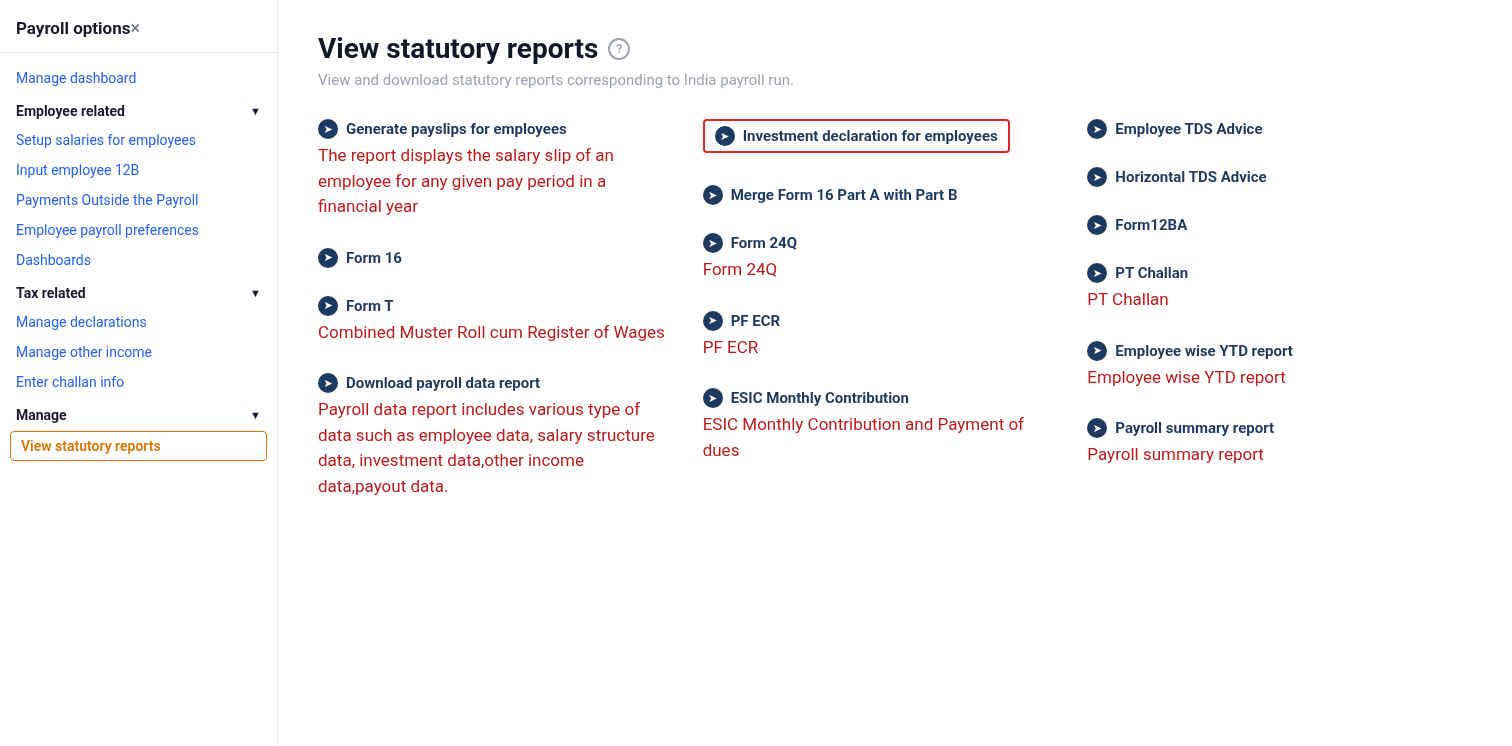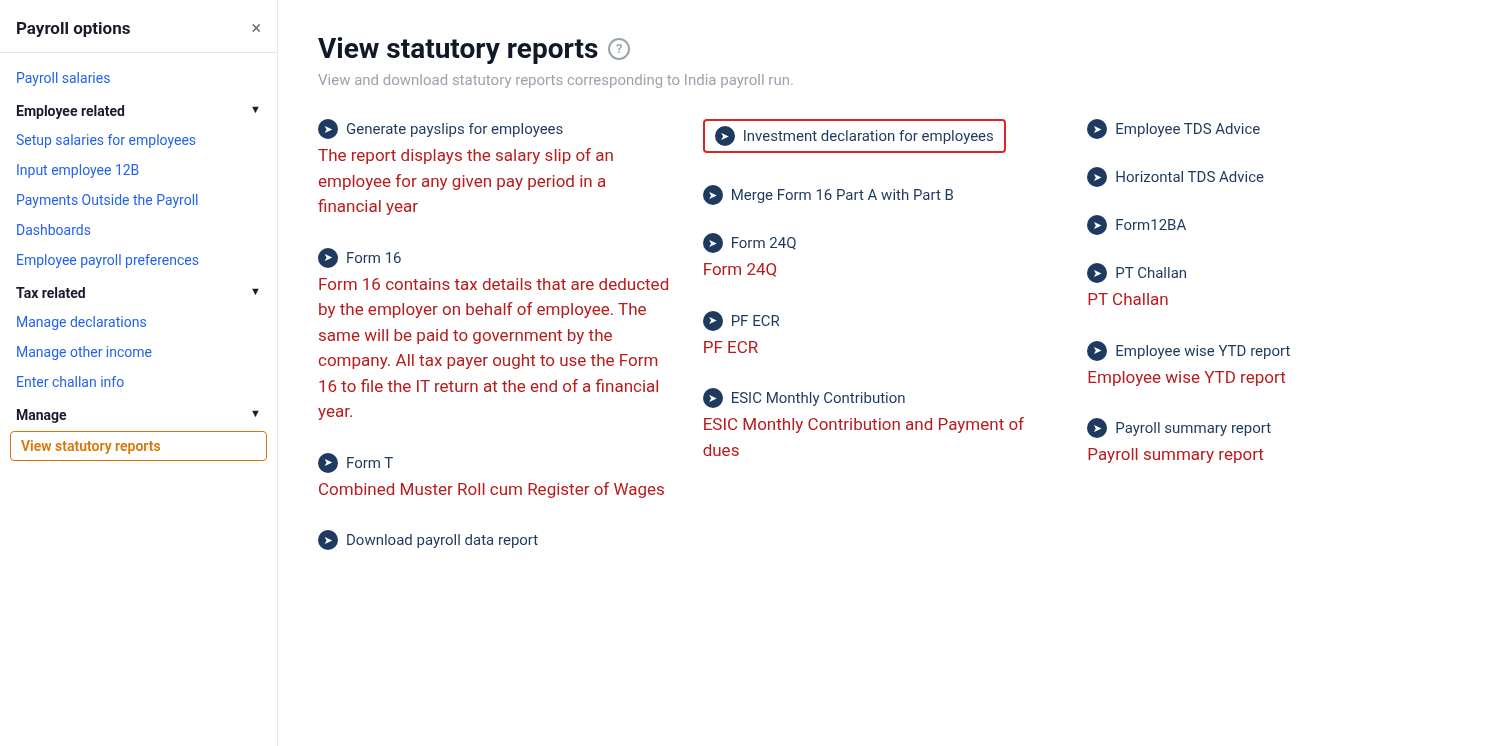--- a/index.html
+++ b/index.html
@@ -27,7 +27,6 @@
     .sidebar-header {
       display: flex;
       align-items: center;
-      justify-content: space-between;
       padding: 18px 16px 14px 16px;
       border-bottom: 1px solid #e5e7eb;
     }

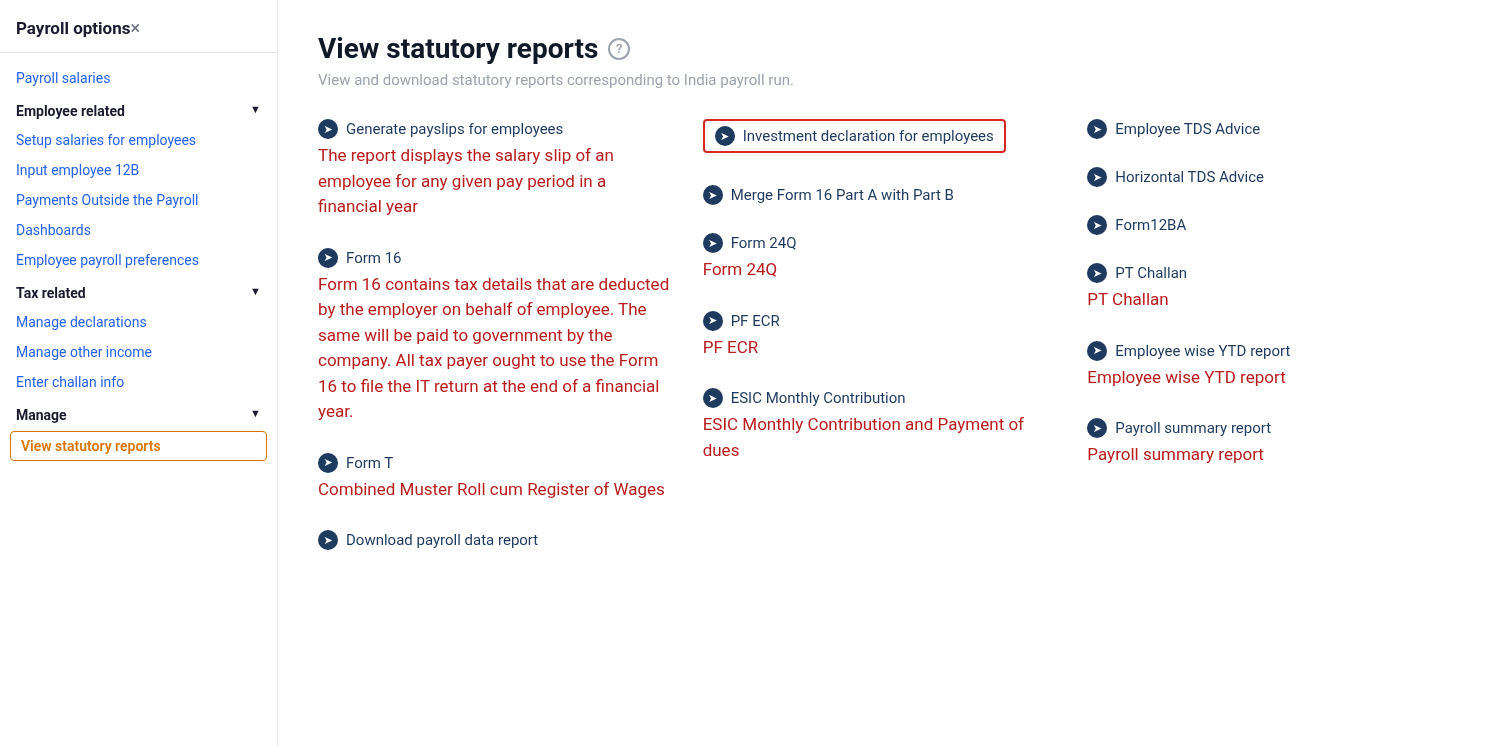--- a/index.html
+++ b/index.html
@@ -182,7 +182,7 @@
     <span class="sidebar-close">×</span>
   </div>
   <div class="sidebar-nav">
-    <a class="nav-link">Payroll salaries</a>
+    <a class="nav-link">Manage dashboard</a>
 
     <div class="nav-section">
       <span class="nav-section-label">Employee related</span>

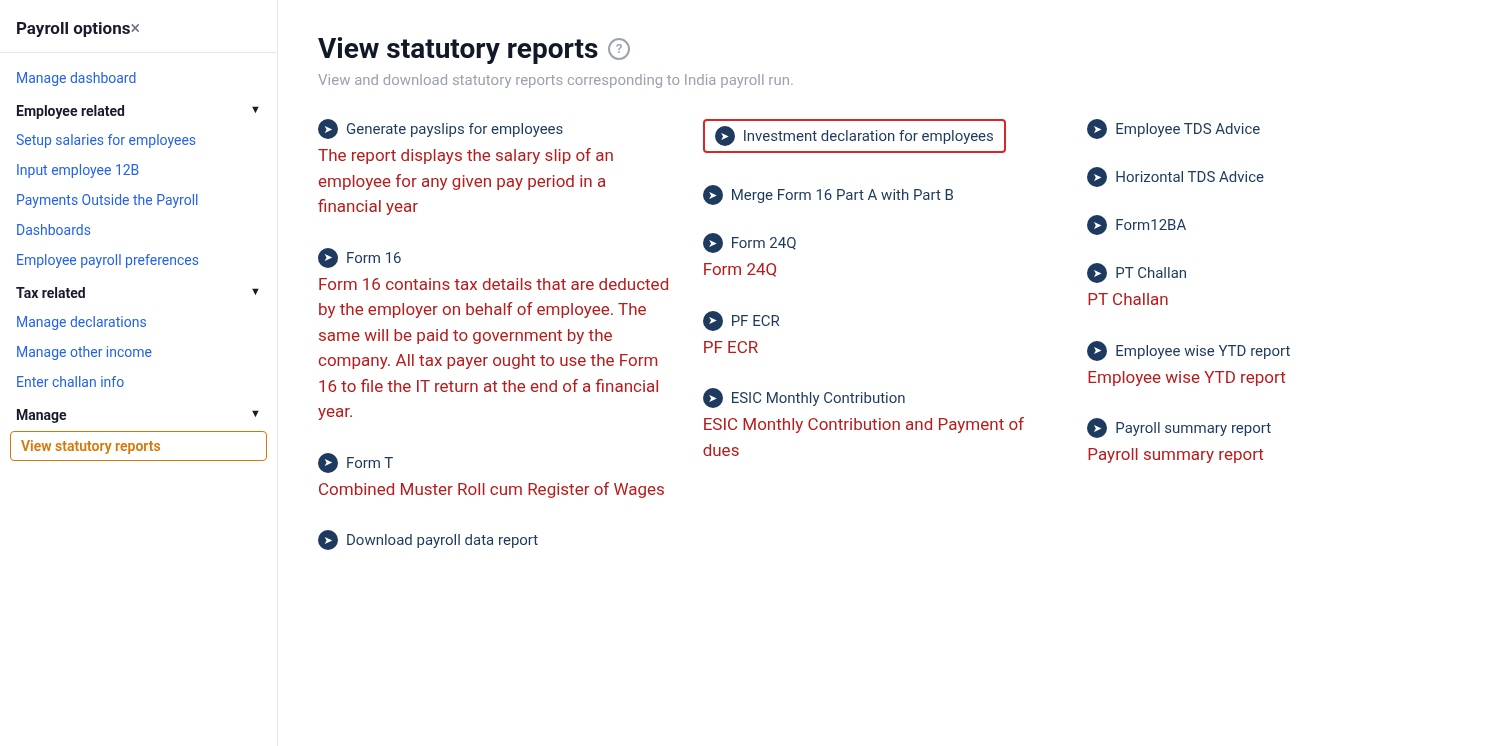--- a/index.html
+++ b/index.html
@@ -59,7 +59,7 @@
 
     .nav-section {
       display: flex;
-      align-items: flex-start;
+      align-items: center;
       justify-content: space-between;
       padding: 10px 16px 6px 16px;
     }

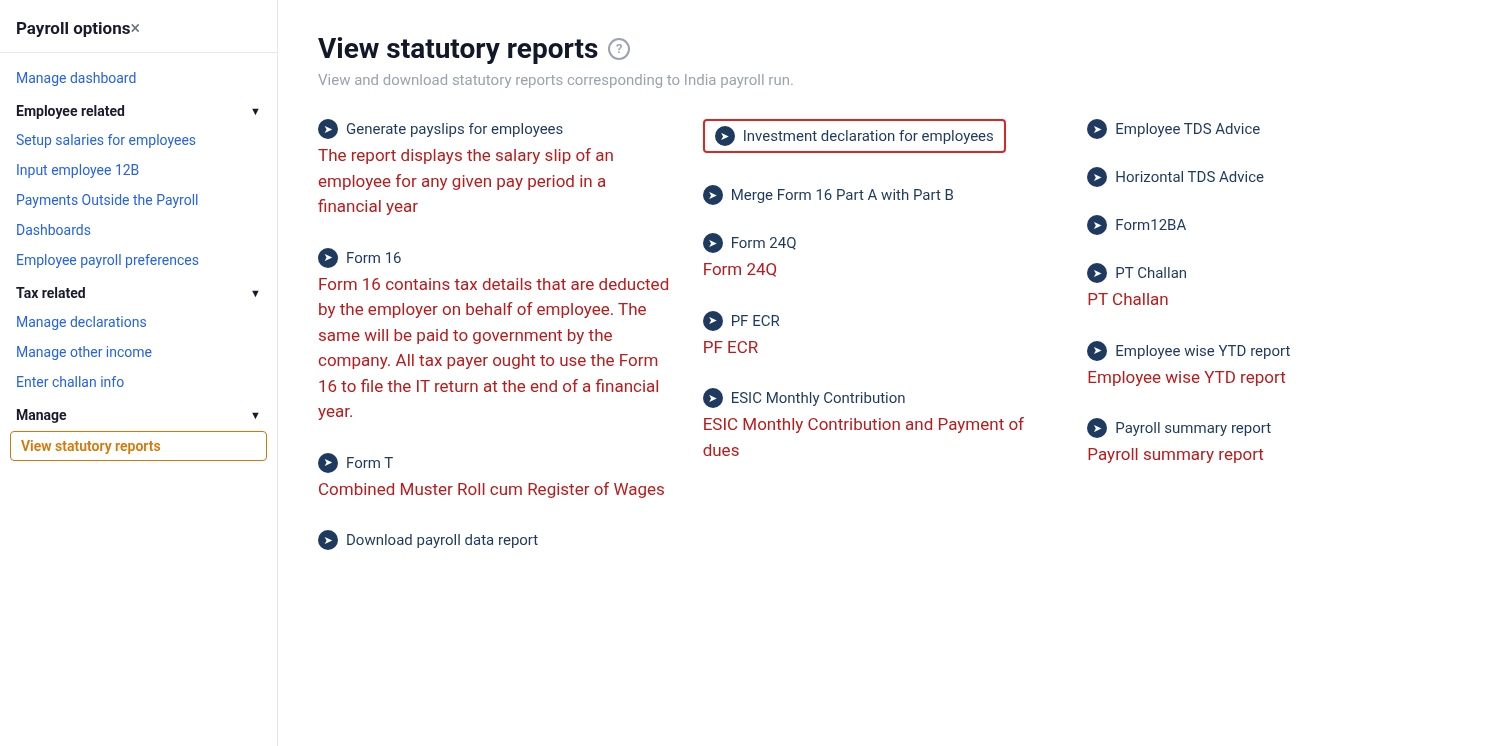--- a/index.html
+++ b/index.html
@@ -162,7 +162,7 @@
     .report-link {
       color: #1e3a5f;
       font-size: 15px;
-      font-weight: 400;
+      font-weight: 700;
       cursor: pointer;
     }
 

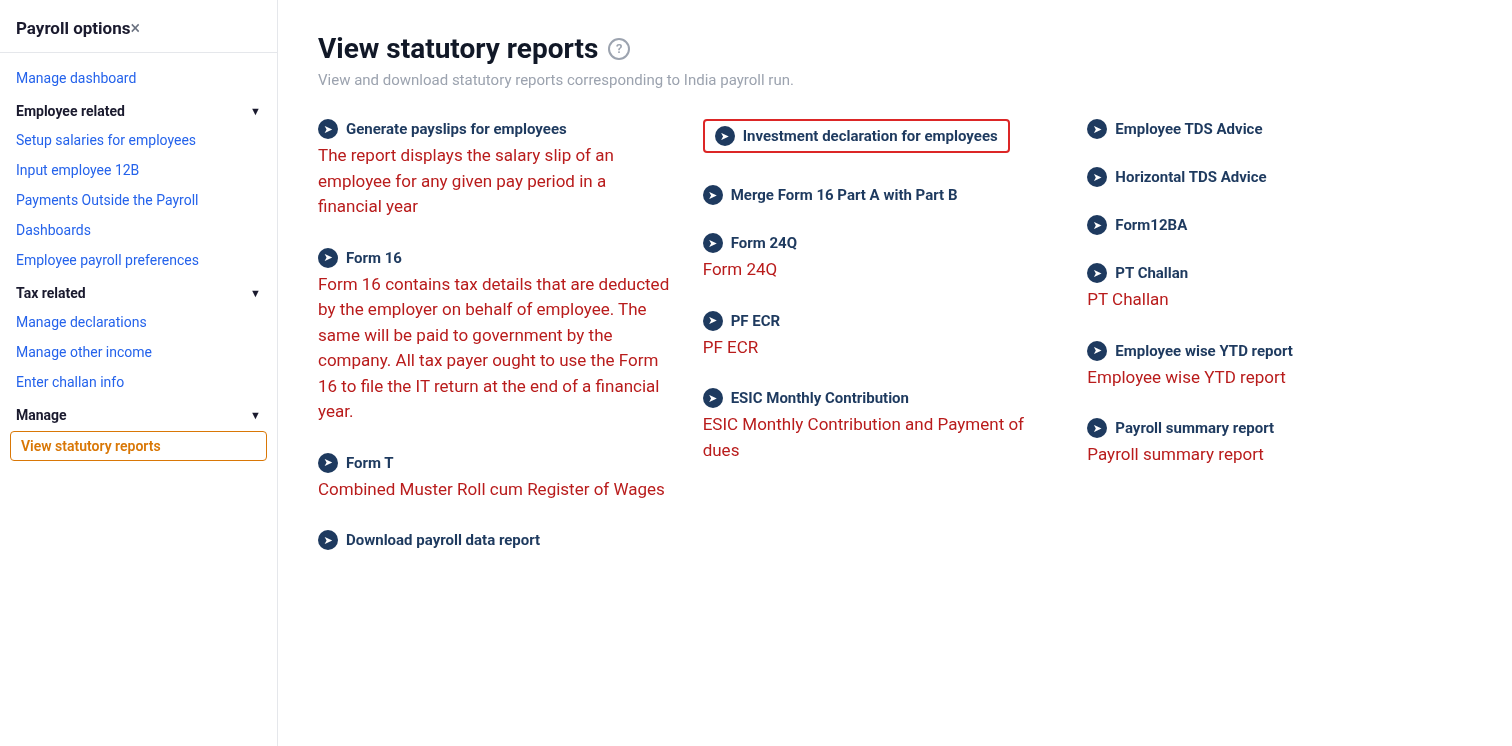--- a/index.html
+++ b/index.html
@@ -191,8 +191,8 @@
     <a class="nav-link">Setup salaries for employees</a>
     <a class="nav-link">Input employee 12B</a>
     <a class="nav-link">Payments Outside the Payroll</a>
+    <a class="nav-link">Employee payroll preferences</a>
     <a class="nav-link">Dashboards</a>
-    <a class="nav-link">Employee payroll preferences</a>
 
     <div class="nav-section">
       <span class="nav-section-label">Tax related</span>

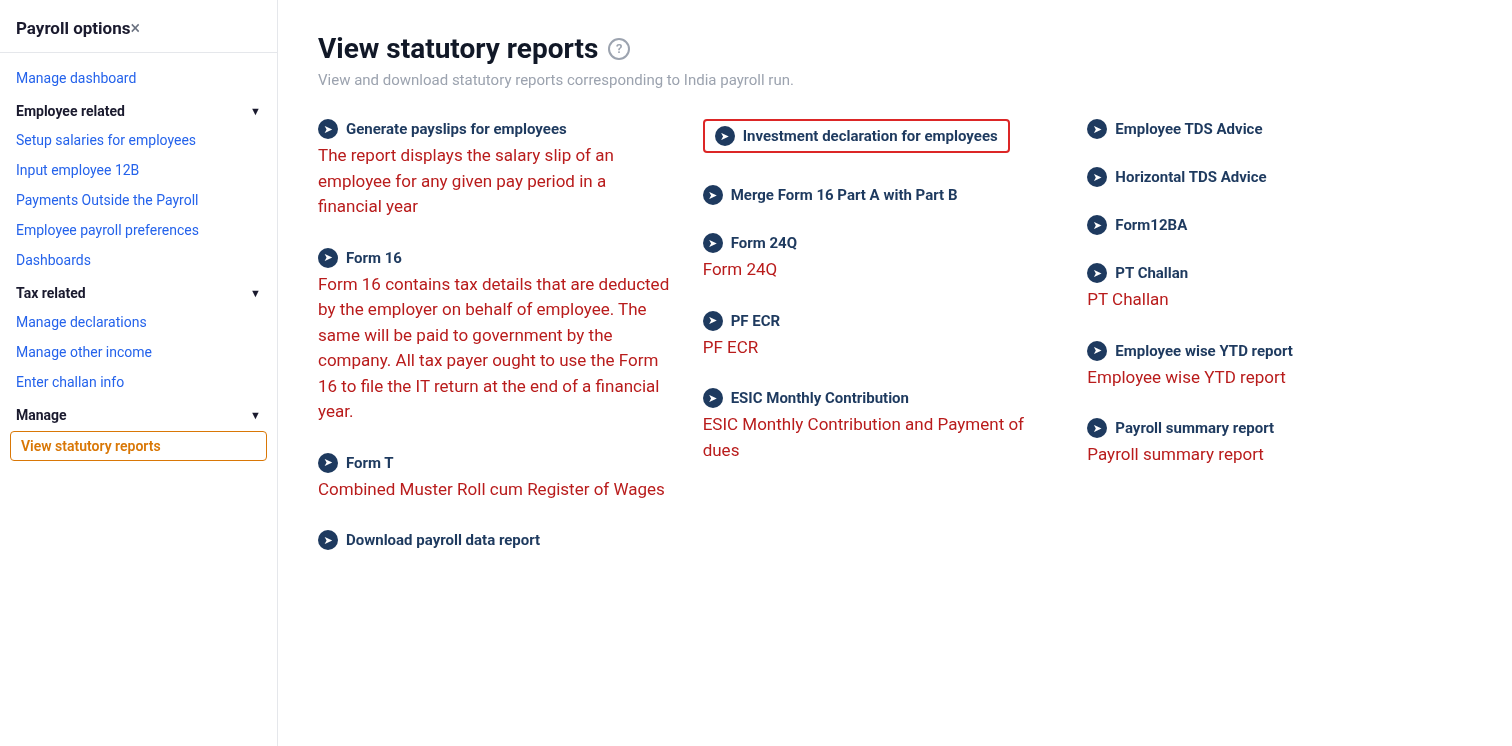--- a/index.html
+++ b/index.html
@@ -234,7 +234,6 @@
           <span class="report-arrow-icon">➤</span>
           <span class="report-link">Form 16</span>
         </div>
-        <p class="report-desc">Form 16 contains tax details that are deducted by the employer on behalf of employee. The same will be paid to government by the company. All tax payer ought to use the Form 16 to file the IT return at the end of a financial year.</p>
       </div>
 
       <div class="report-item">

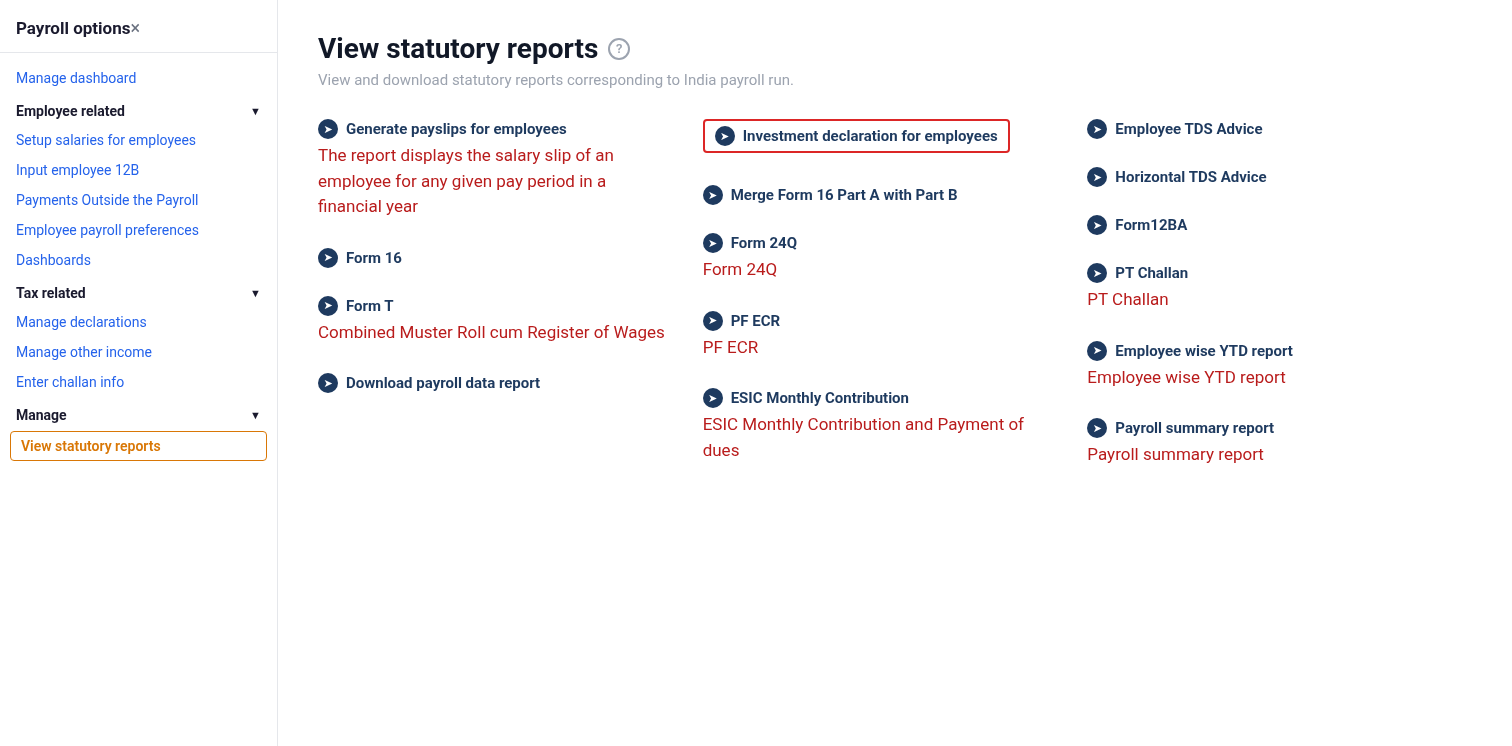--- a/index.html
+++ b/index.html
@@ -249,6 +249,7 @@
           <span class="report-arrow-icon">➤</span>
           <span class="report-link">Download payroll data report</span>
         </div>
+        <p class="report-desc">Payroll data report includes various type of data such as employee data, salary structure data, investment data,other income data,payout data.</p>
       </div>
 
     </div>

